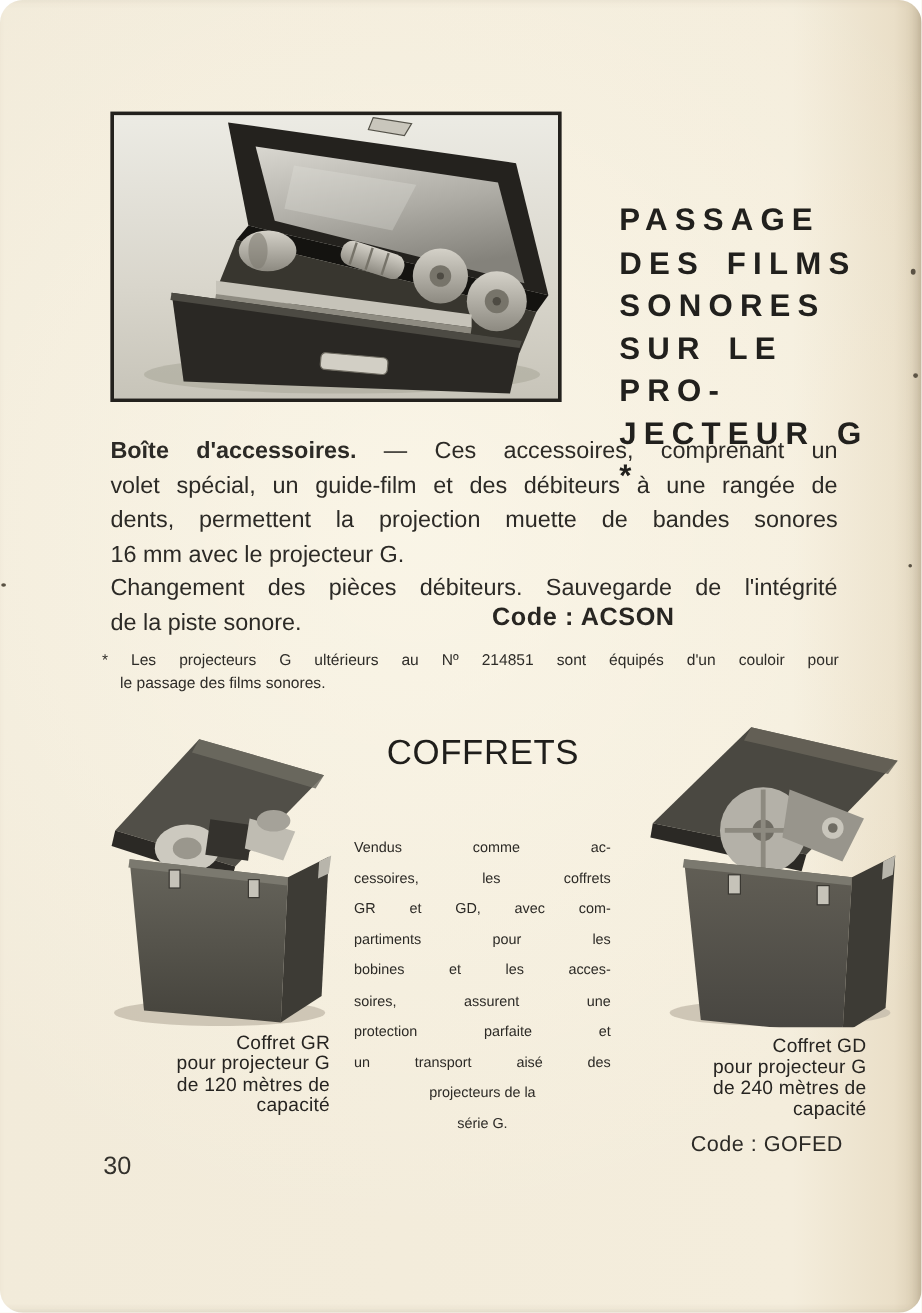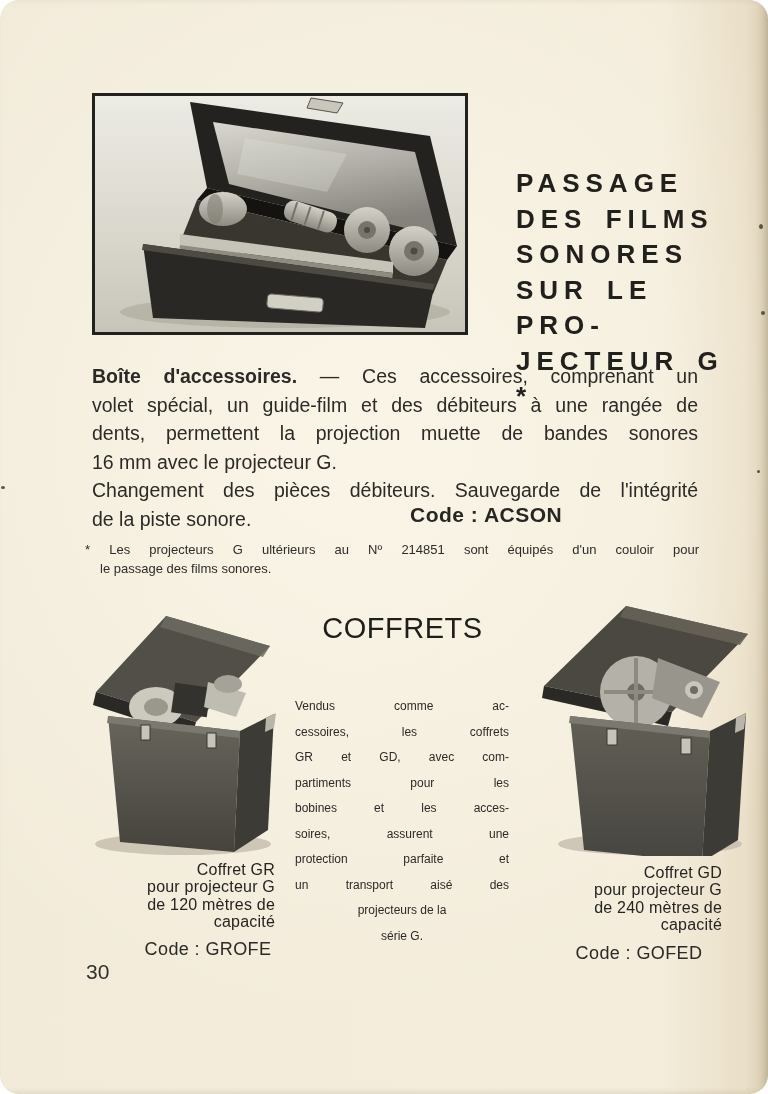--- a/index.html
+++ b/index.html
@@ -233,7 +233,6 @@
     <div>de 120 mètres de</div>
     <div>capacité</div>
   </div>
-  <div class="abs codeline code-left">Code : GROFE</div>
 
   <div class="abs caption cap-right">
     <div>Coffret GD</div>

